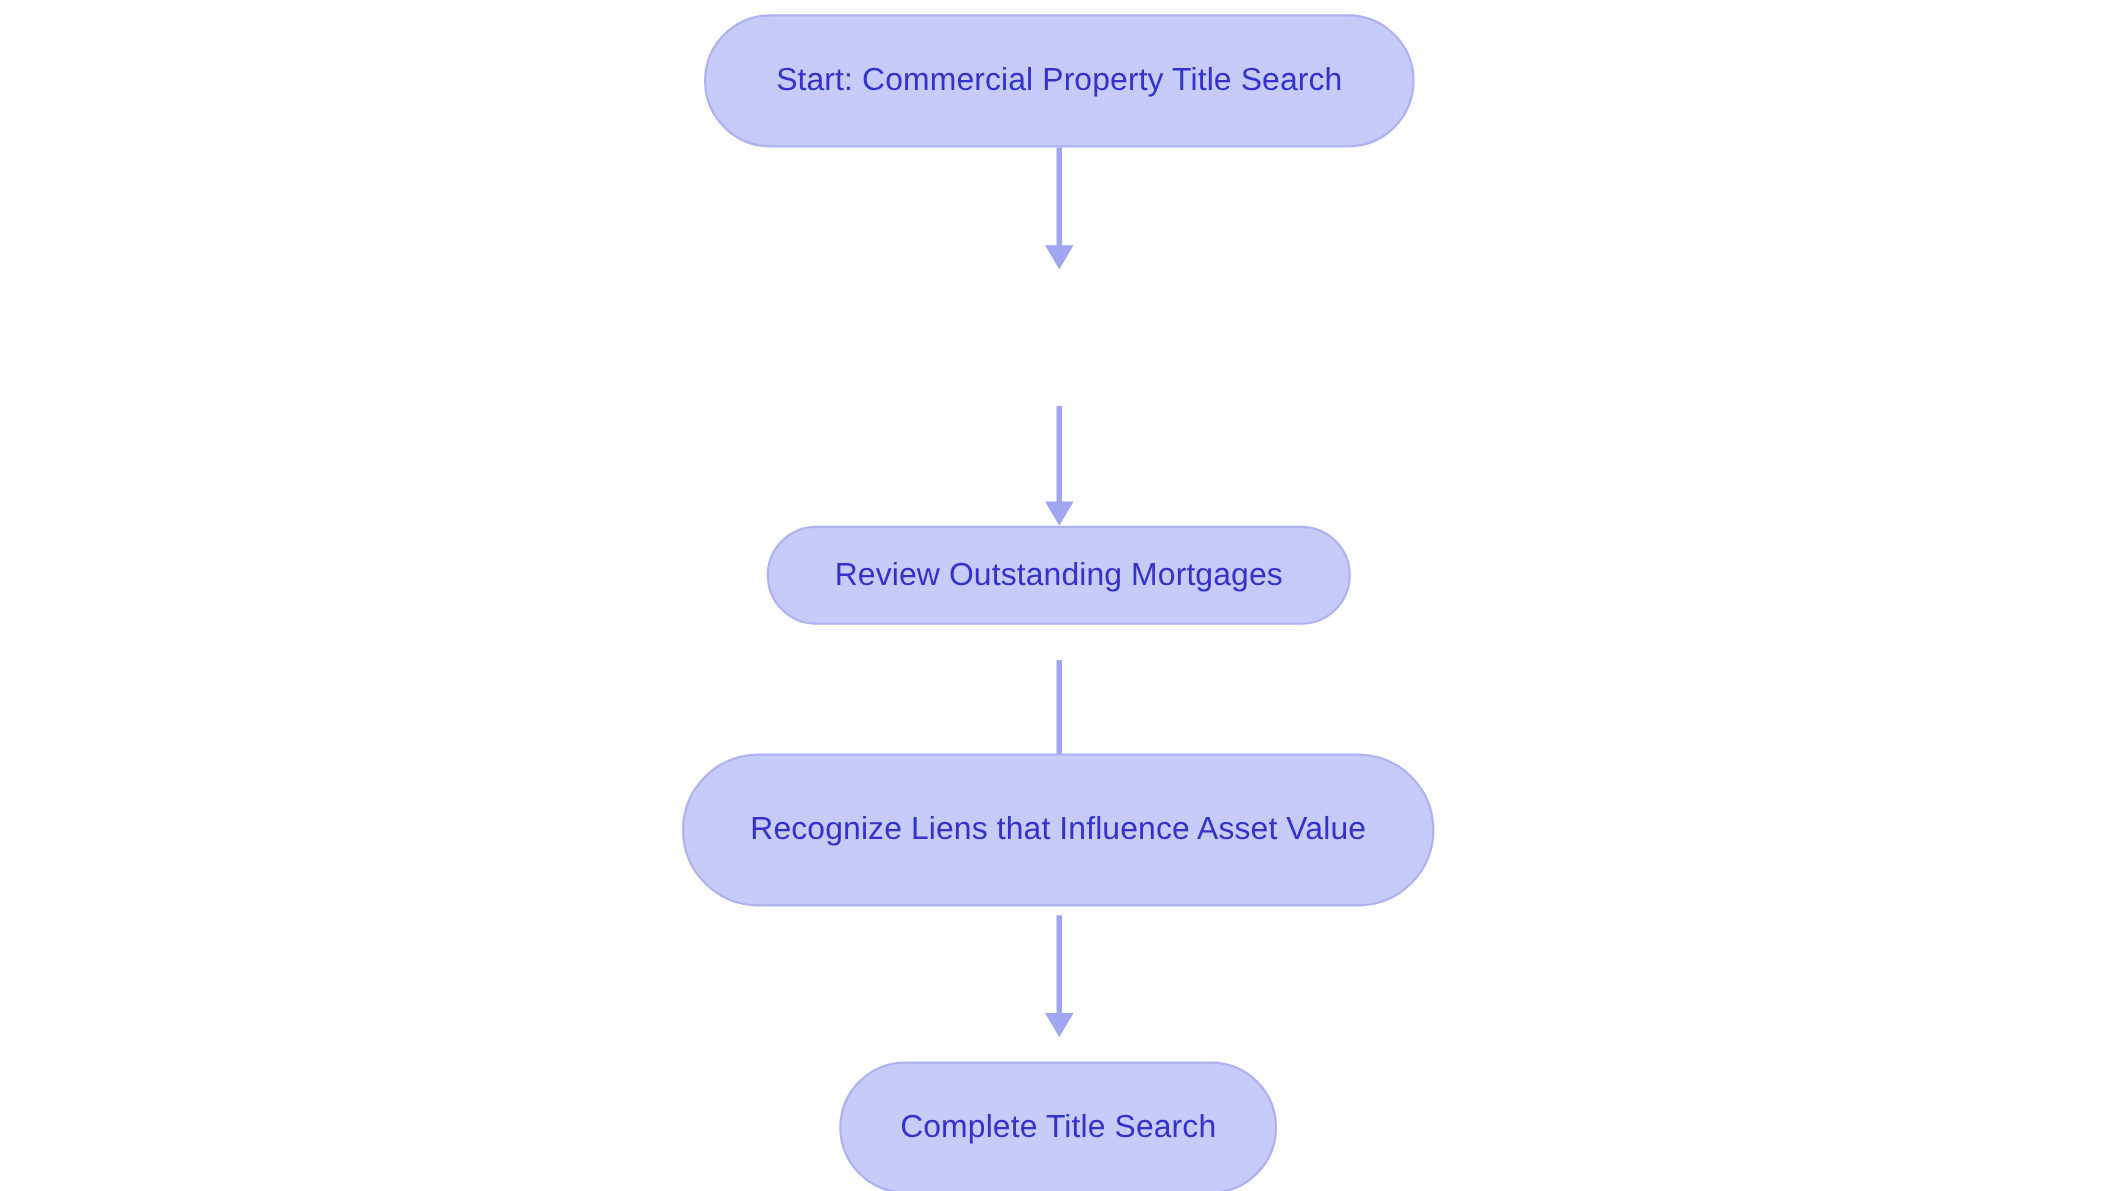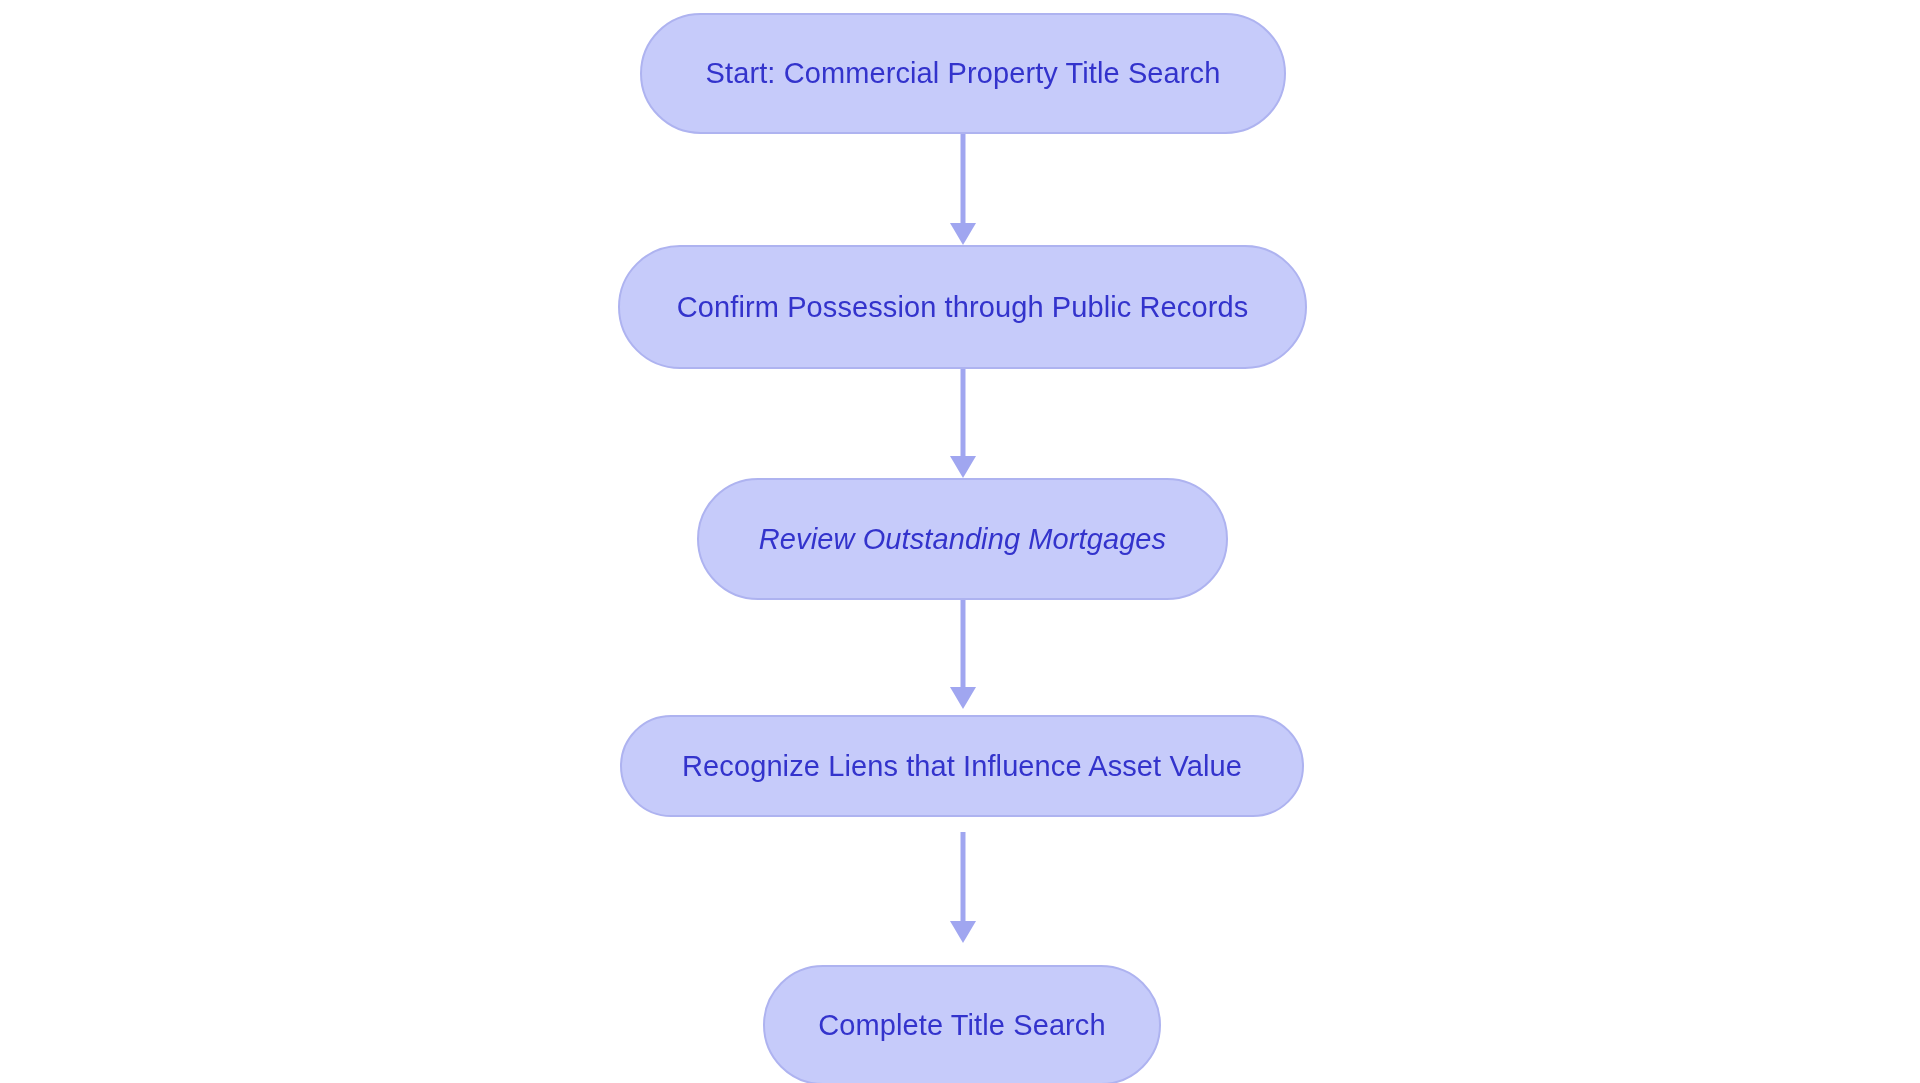--- a/index.html
+++ b/index.html
@@ -96,9 +96,6 @@
     <span class="flow-node-label">Start: Commercial Property Title Search</span>
   </div>
 
-  <div class="flow-node" id="node-1">
-    <span class="flow-node-label">Confirm Possession through Public Records</span>
-  </div>
 
   <div class="flow-node" id="node-2">
     <span class="flow-node-label">Review Outstanding Mortgages</span>

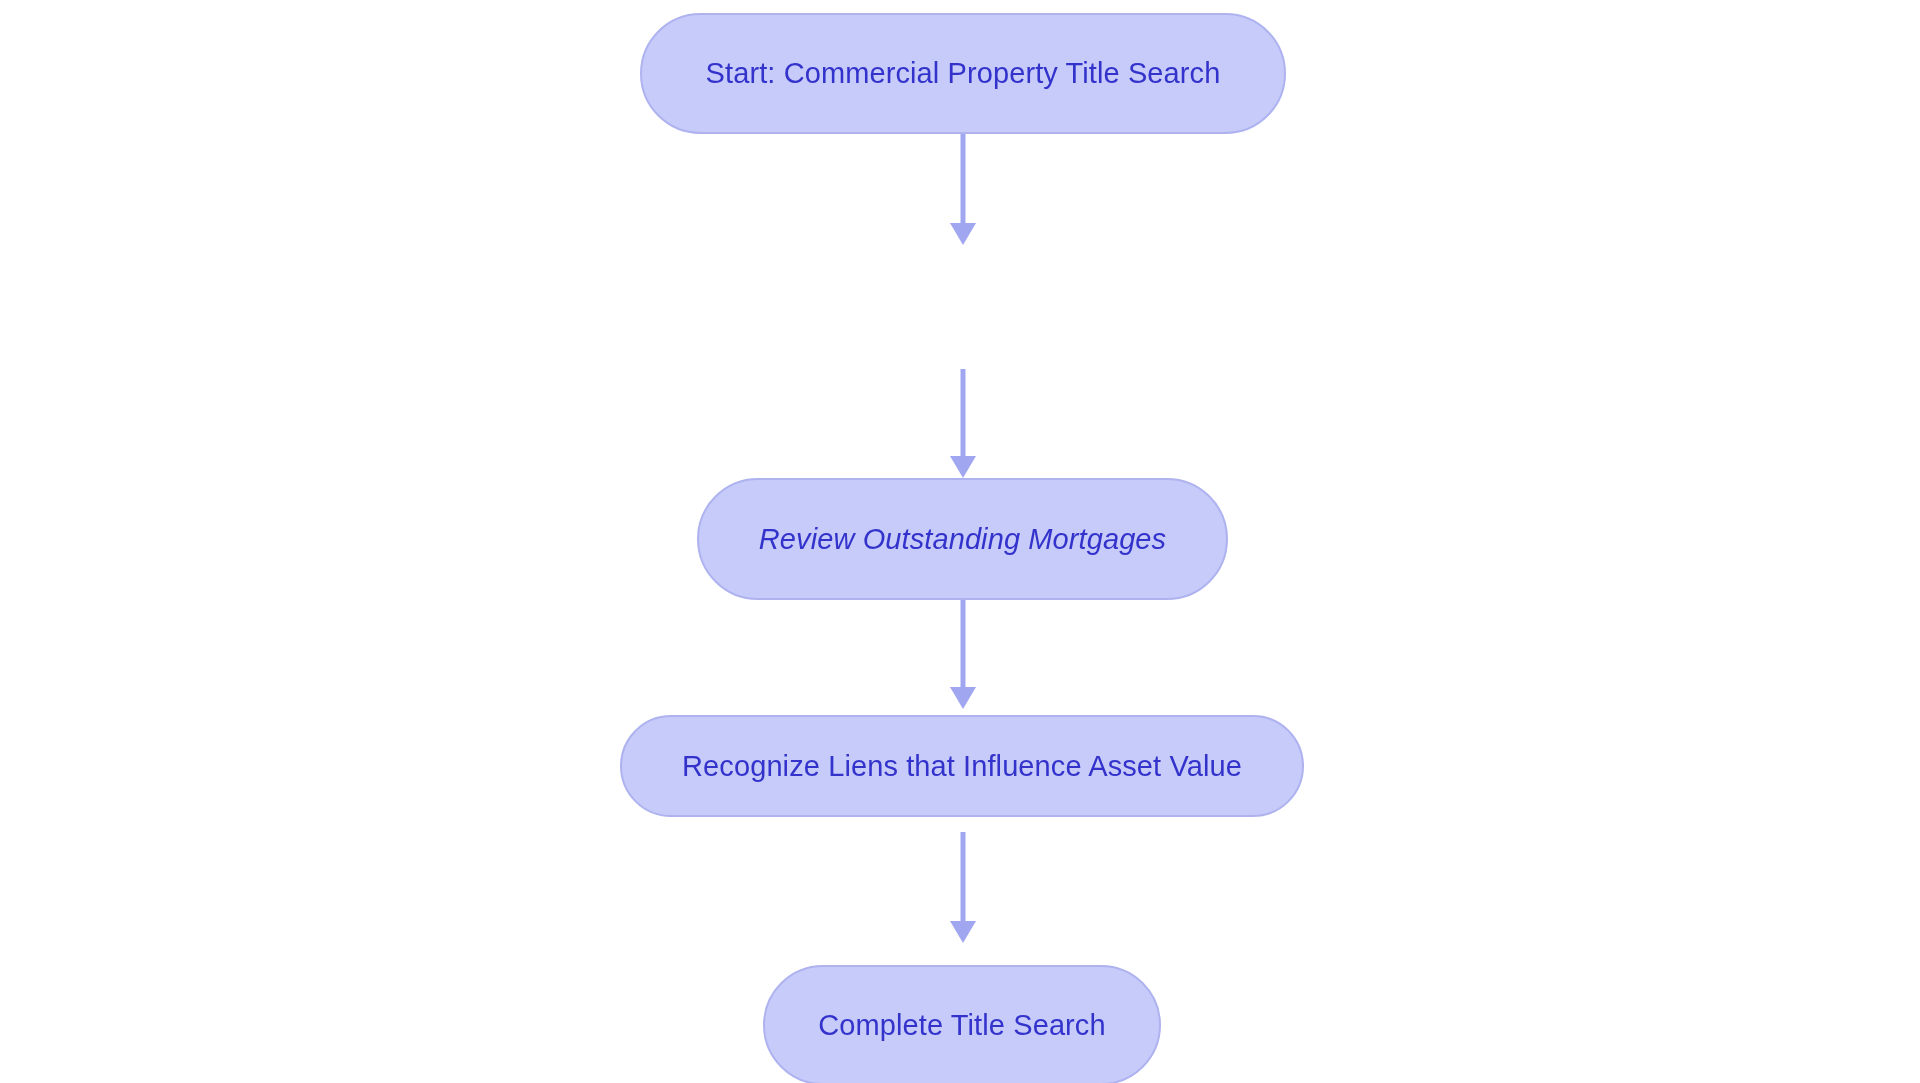--- a/index.html
+++ b/index.html
@@ -55,7 +55,7 @@
   
   #node-0 { left: 640px;  top: 13px;   width: 646px; height: 121px; }
   #node-1 { left: 618px;  top: 245px;  width: 689px; height: 124px; }
-  #node-2 { left: 697px;  top: 478px;  width: 531px; height: 122px; font-style: italic; }
+  #node-2 { left: 697px;  top: 478px;  width: 531px; height: 90px; }
   #node-3 { left: 620px;  top: 715px;  width: 684px; height: 102px; }
   #node-4 { left: 763px;  top: 965px;  width: 398px; height: 120px; }
 </style>

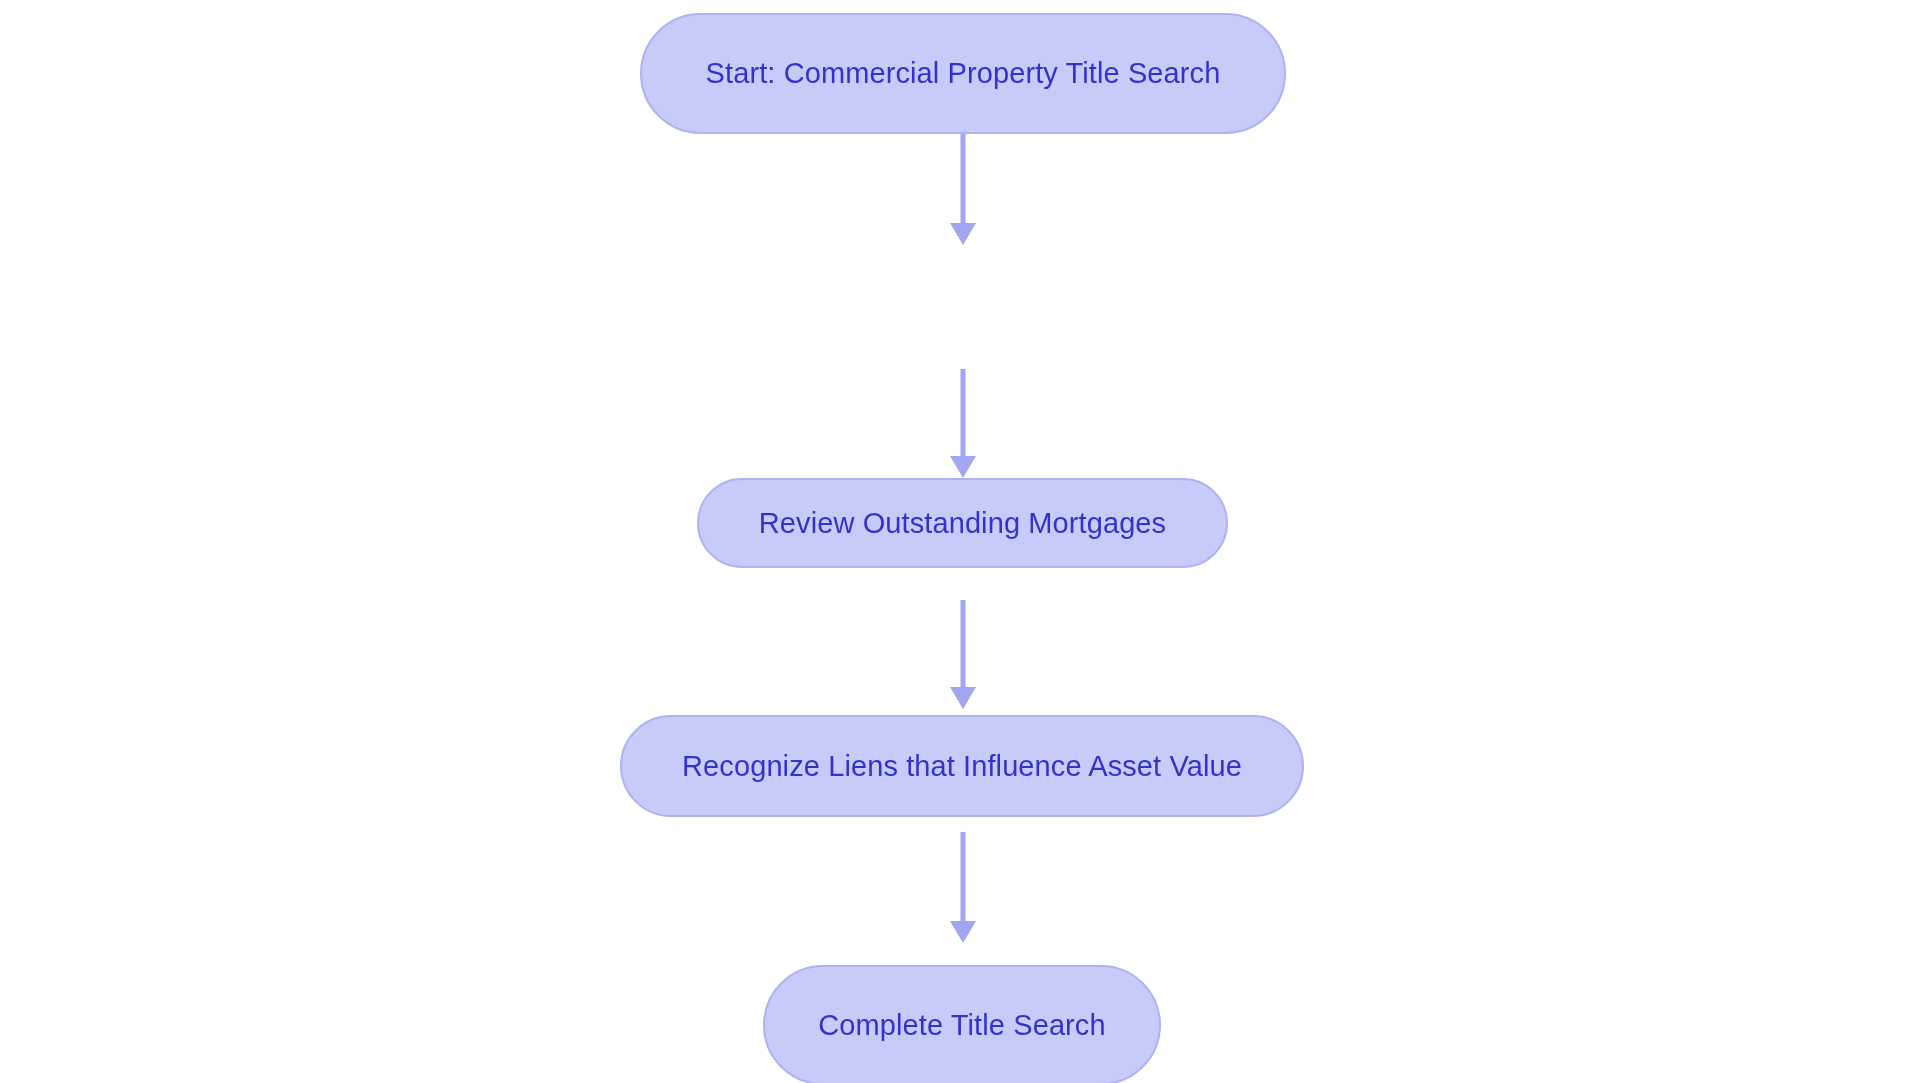--- a/index.html
+++ b/index.html
@@ -56,7 +56,7 @@
   #node-0 { left: 640px;  top: 13px;   width: 646px; height: 121px; }
   #node-1 { left: 618px;  top: 245px;  width: 689px; height: 124px; }
   #node-2 { left: 697px;  top: 478px;  width: 531px; height: 90px; }
-  #node-3 { left: 620px;  top: 715px;  width: 684px; height: 102px; }
+  #node-3 { left: 620px;  top: 685px;  width: 684px; height: 139px; }
   #node-4 { left: 763px;  top: 965px;  width: 398px; height: 120px; }
 </style>
 </head>

